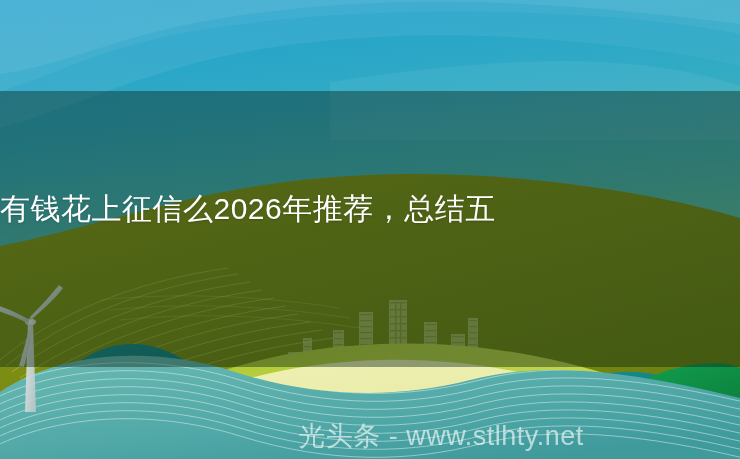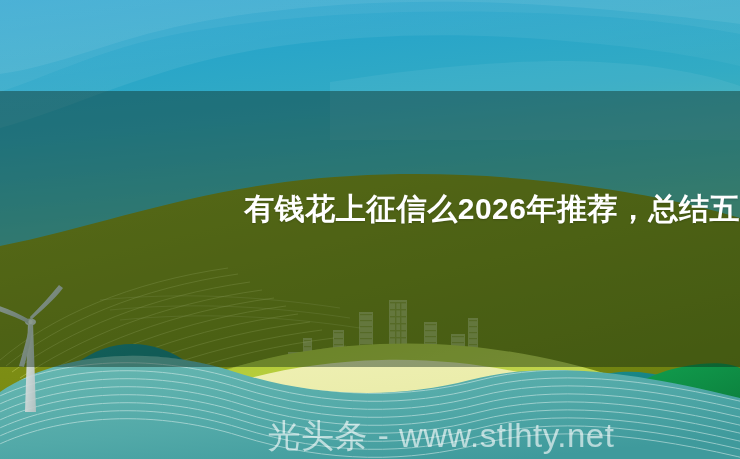--- a/index.html
+++ b/index.html
@@ -38,12 +38,12 @@
     left:0;
     top:186px;
     width:740px;
-    text-align:right;
+    text-align:left;
     color:#ffffff;
     font-size:30px;
     line-height:46px;
     letter-spacing:0.5px;
-    font-weight:700;
+    font-weight:400;
     text-shadow:0 1px 2px rgba(0,0,0,0.18);
     white-space:nowrap;
   }

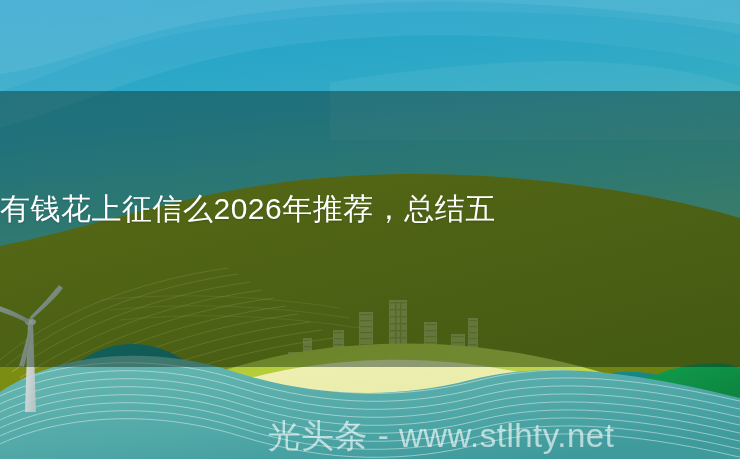--- a/index.html
+++ b/index.html
@@ -59,7 +59,7 @@
     padding-right:6px;
     box-sizing:border-box;
     color:rgba(255,255,255,0.62);
-    font-size:33px;
+    font-size:27px;
     line-height:30px;
     letter-spacing:0.5px;
     white-space:nowrap;

